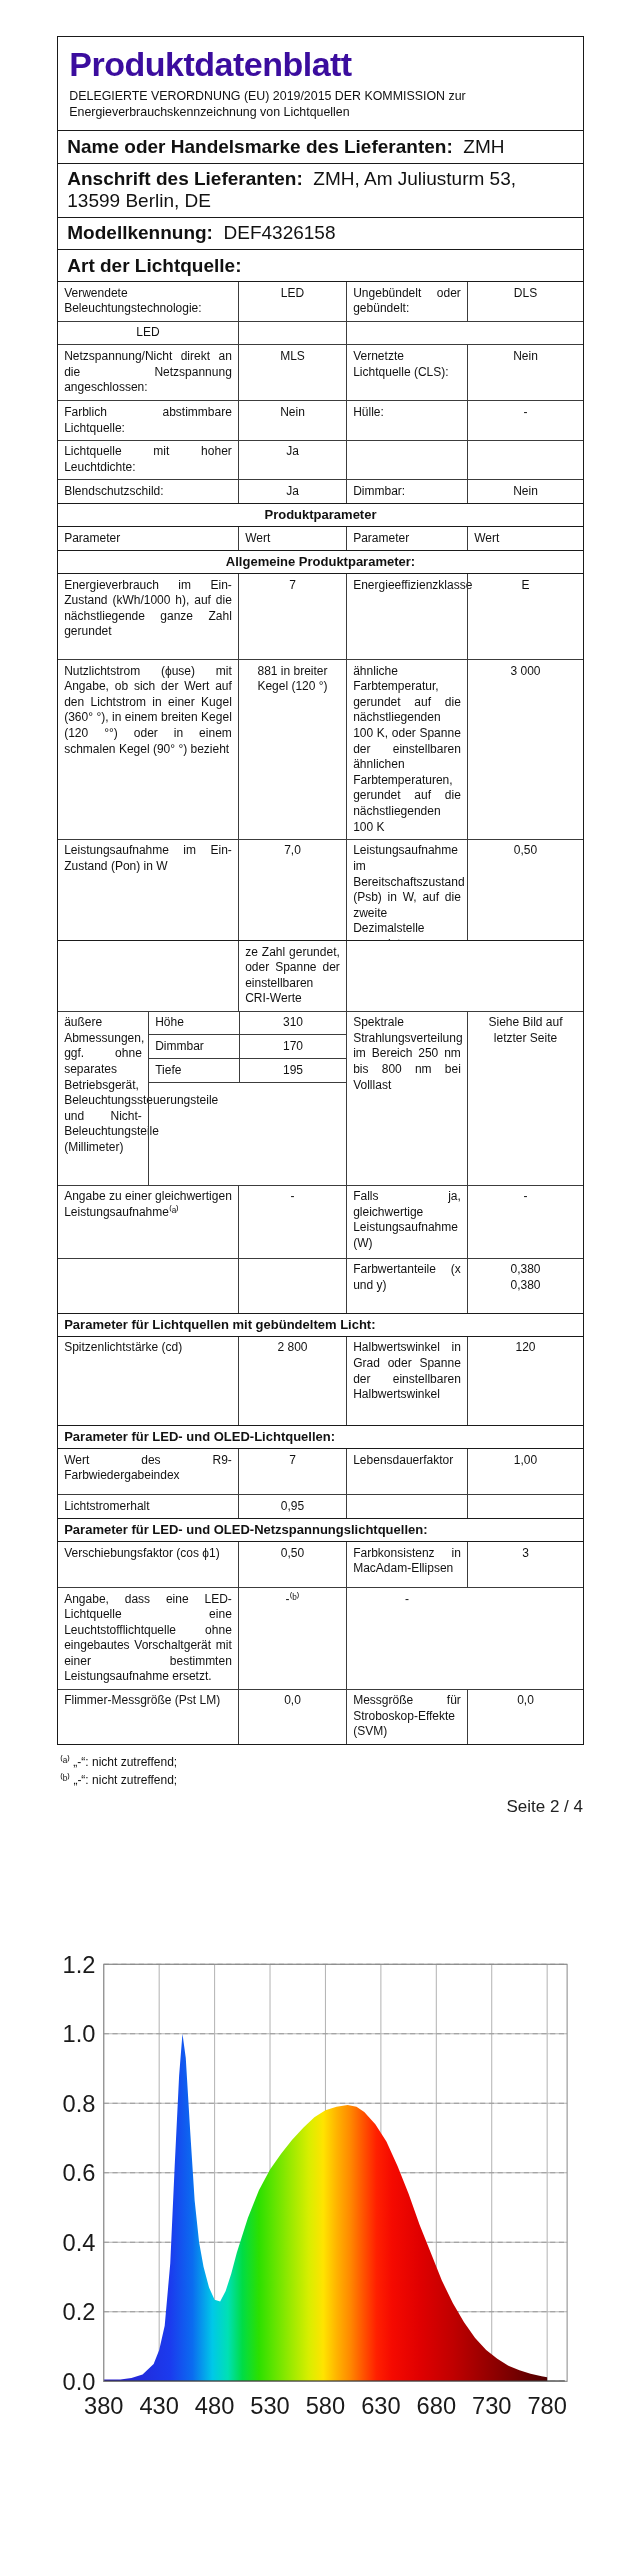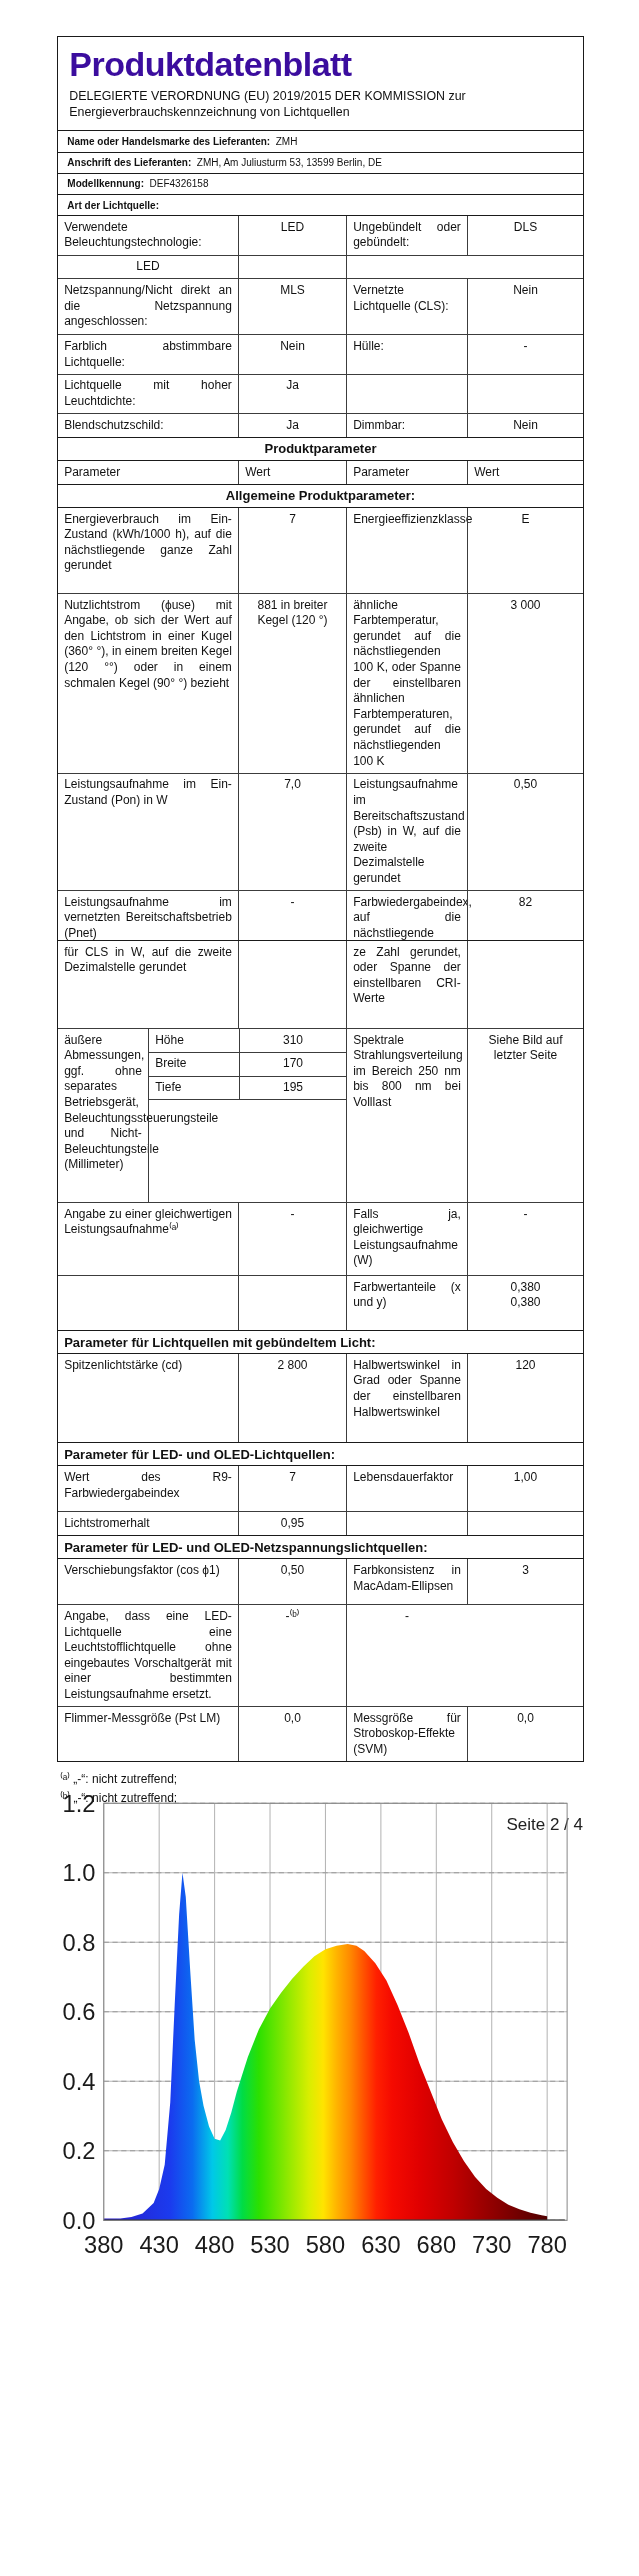--- a/index.html
+++ b/index.html
@@ -24,7 +24,7 @@
   .title-block{padding:8.2px 11.3px 9.3px}
   .doc-title{font-size:34px;font-weight:bold;color:var(--title-color);letter-spacing:-0.5px}
   .doc-subtitle{font-size:12.4px;line-height:1.28;margin-top:5.2px;max-width:489px}
-  .info-row{border-top:1px solid var(--border-dark);padding:4.6px 9.3px;font-size:10px}
+  .info-row{border-top:1px solid var(--border-dark);padding:4.6px 9.3px;font-size:19px}
   .info-row .b{font-weight:bold}
   .row4{display:grid;grid-template-columns:180px 108px 121px 1fr;border-top:0.5px solid var(--border-mid)}
   .row4>div{padding:3.6px 6.2px;font-size:12px;line-height:1.3}

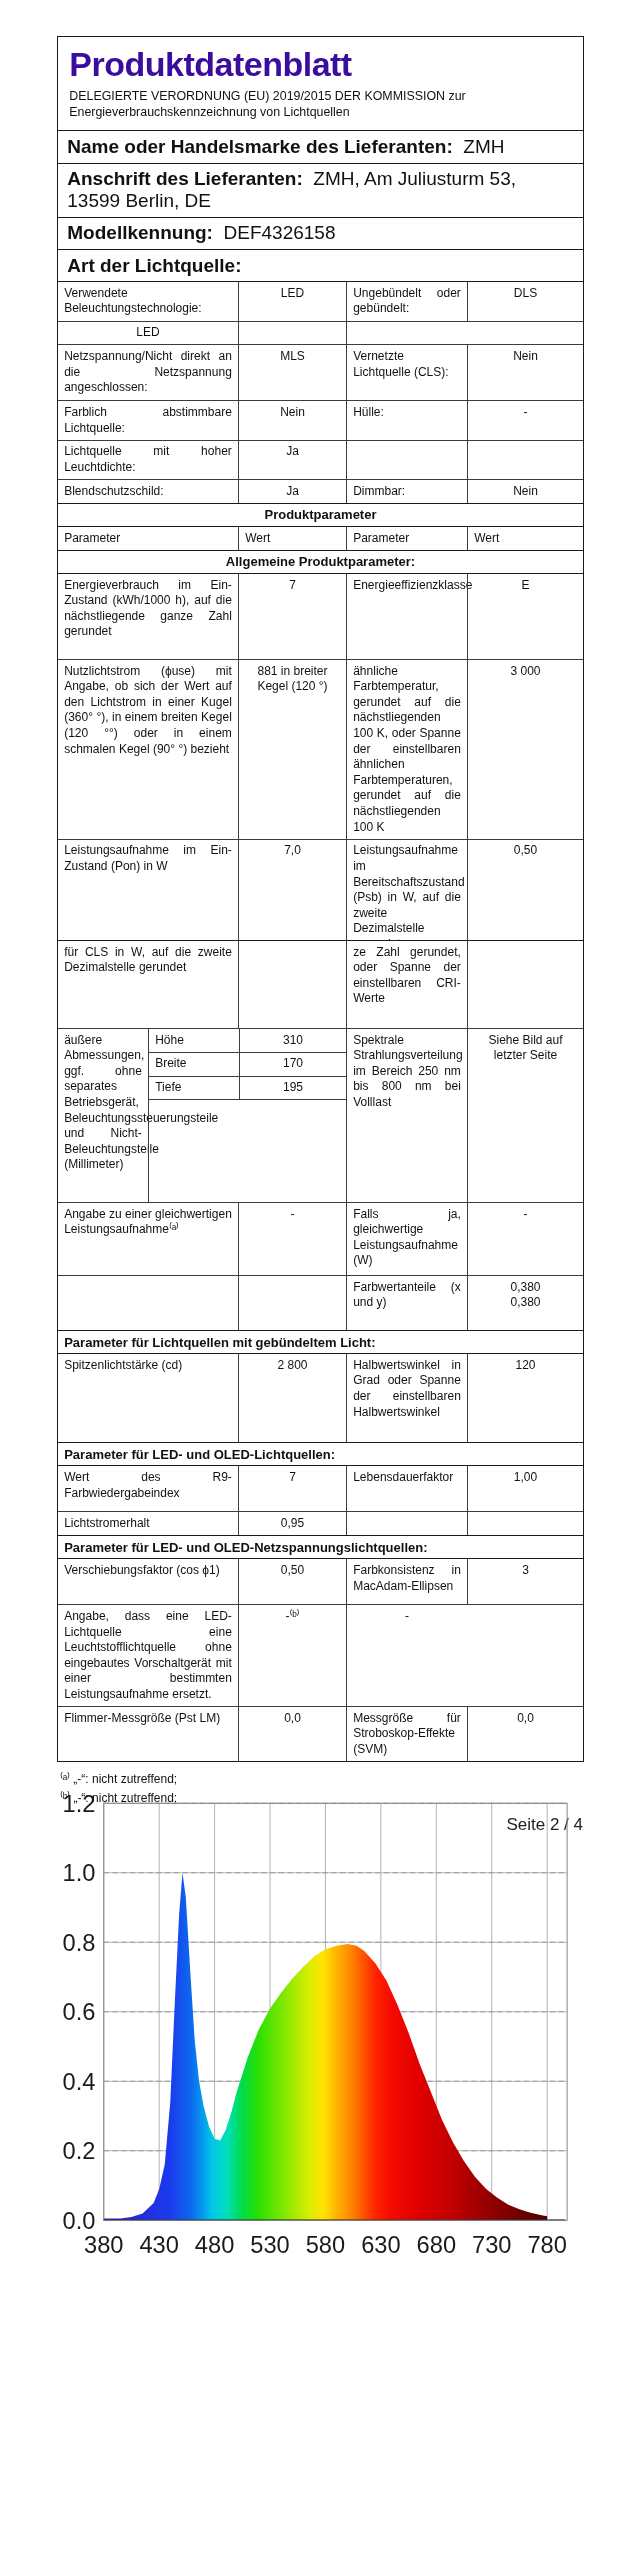--- a/index.html
+++ b/index.html
@@ -153,7 +153,6 @@
 <div class="sheet" style="top:940px">
   <div class="tbl">
     <div class="row4" style="border-top:none">
-      <div class="lc" style="min-height:87px">für CLS in W, auf die zweite Dezimalstelle gerundet</div>
       <div class="vc"></div>
       <div class="lc">ze Zahl gerundet, oder Spanne der einstellbaren CRI-Werte</div>
       <div class="vc"></div>

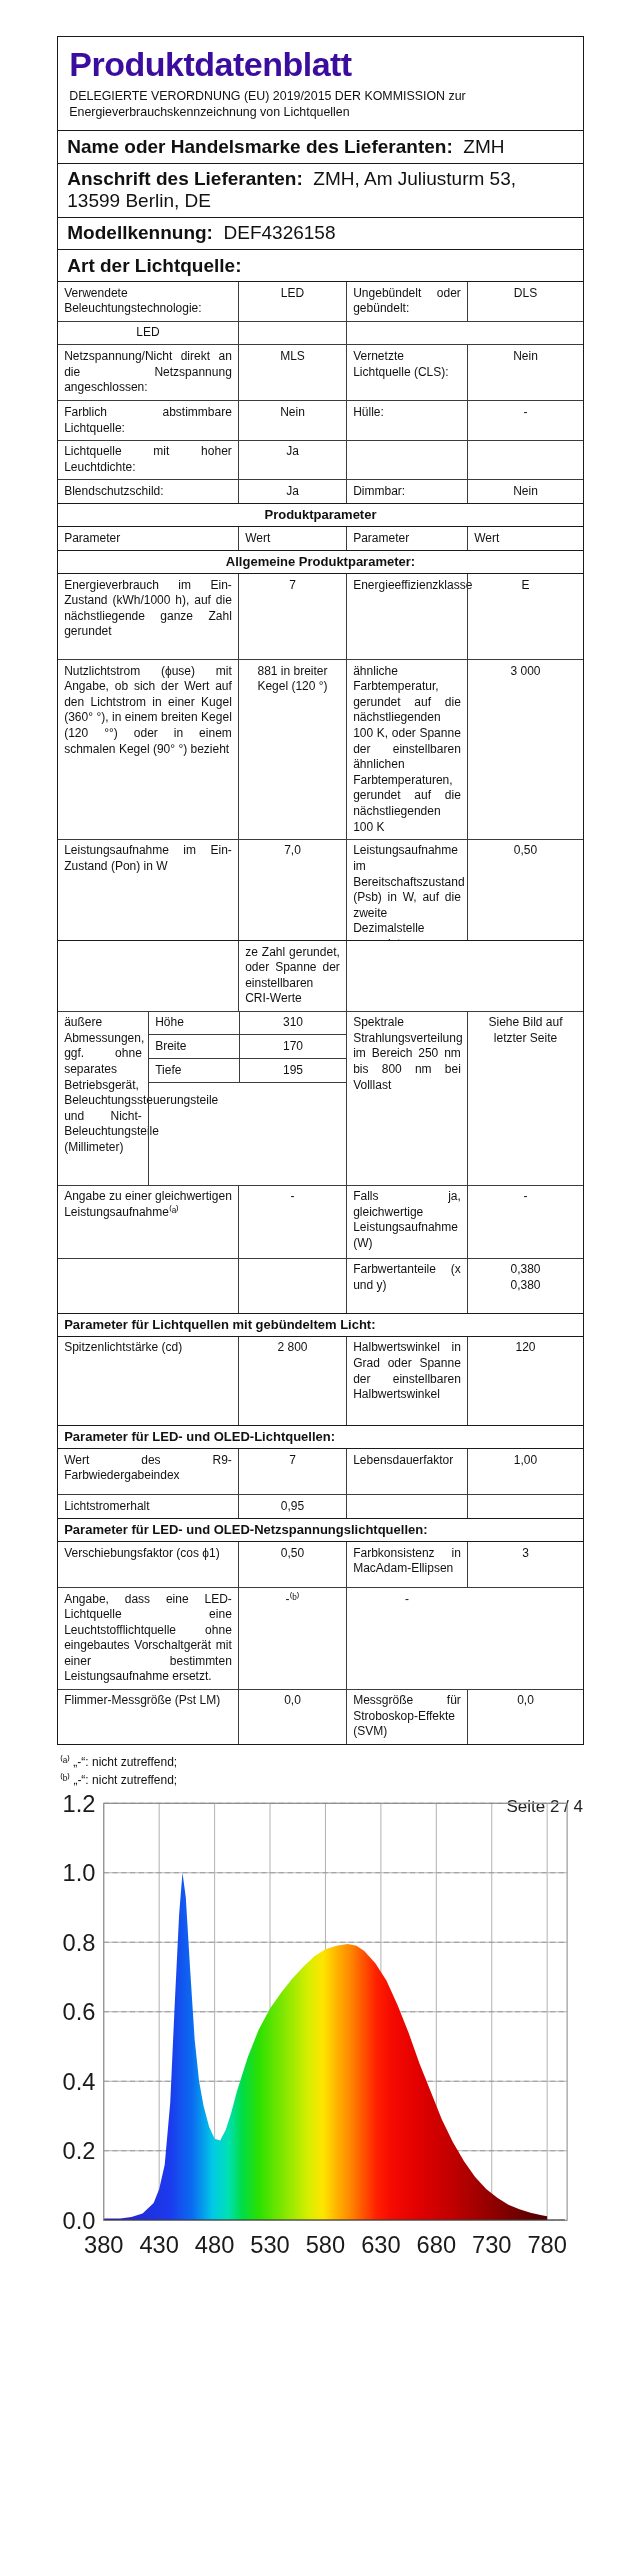--- a/index.html
+++ b/index.html
@@ -166,7 +166,7 @@
           <div class="dims-val">310</div>
         </div>
         <div class="dims-line">
-          <div class="dims-name">Breite</div>
+          <div class="dims-name">Dimmbar</div>
           <div class="dims-val">170</div>
         </div>
         <div class="dims-line">

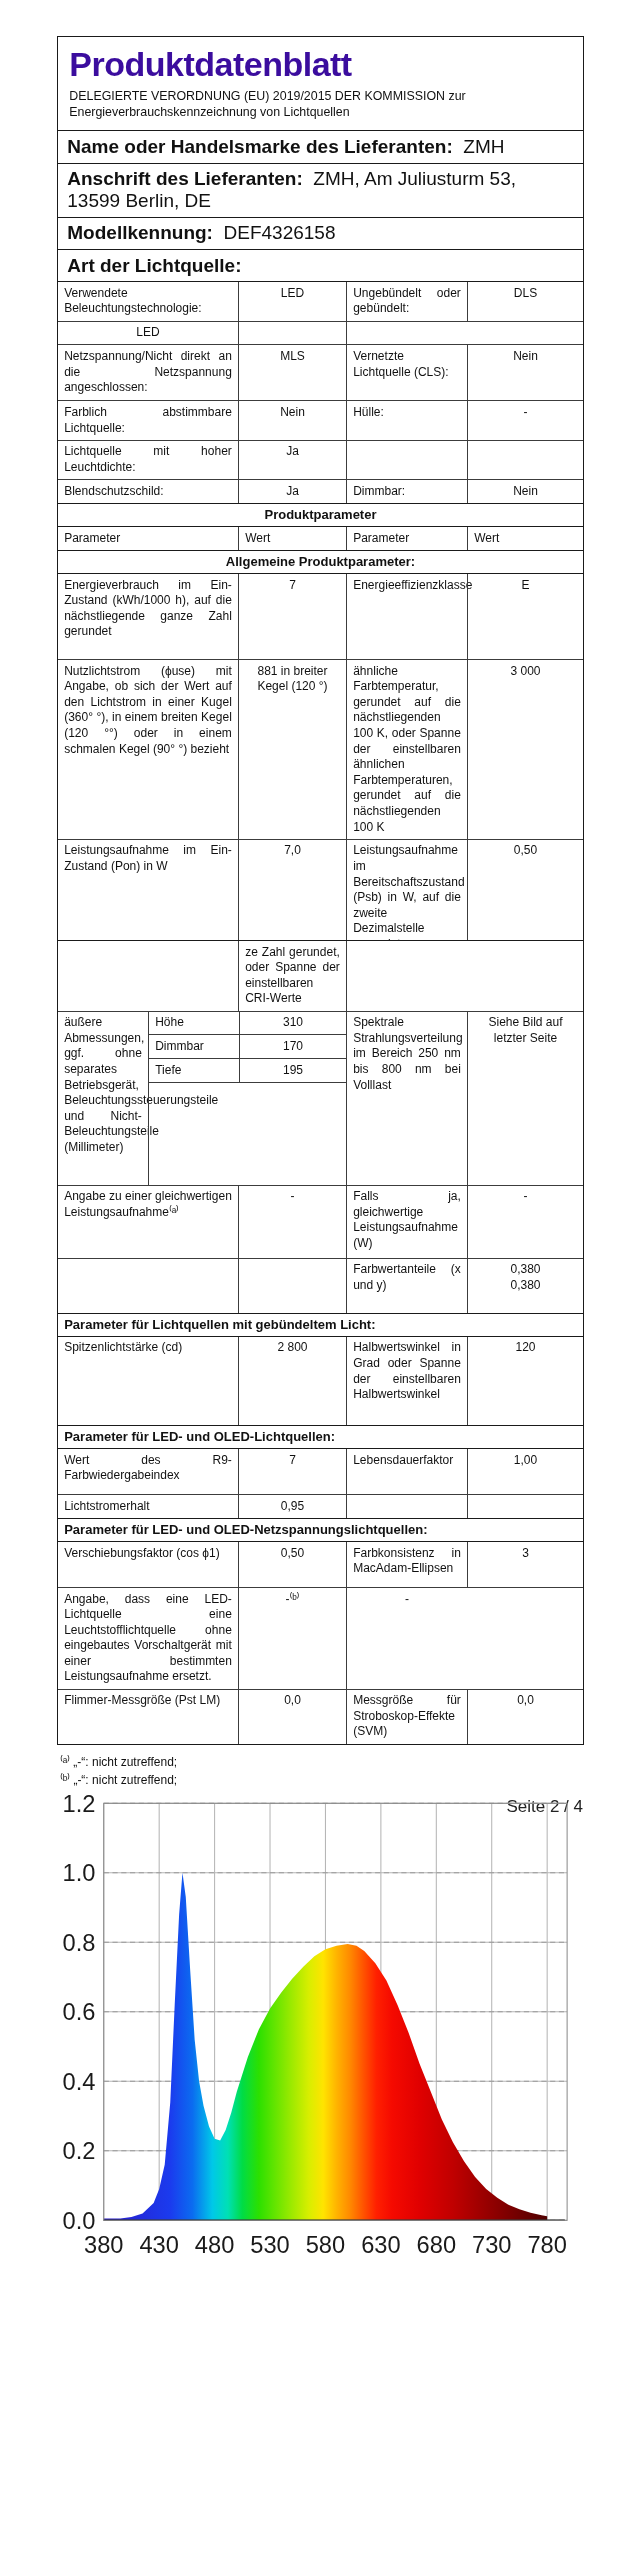--- a/index.html
+++ b/index.html
@@ -48,7 +48,7 @@
   .footnotes{margin:8.2px 0 0 3.1px;font-size:12px;line-height:1.55}
 
   
-  .chart-wrap{position:absolute;left:57px;top:1775px;width:527px;height:520px}
+  .chart-wrap{position:absolute;left:57px;top:1936px;width:527px;height:520px}
   .chart-wrap svg text{font-family:"Liberation Sans", sans-serif;fill:#1a1a1a}
 </style>
 </head>

